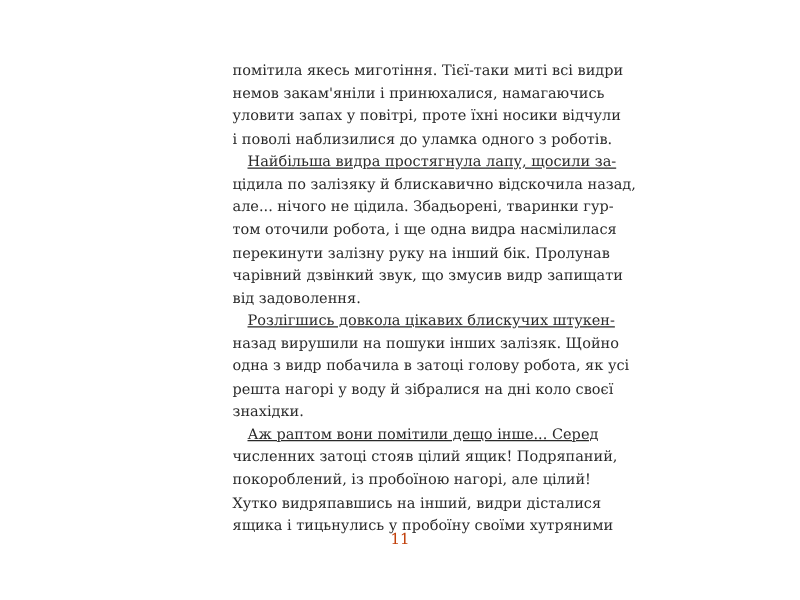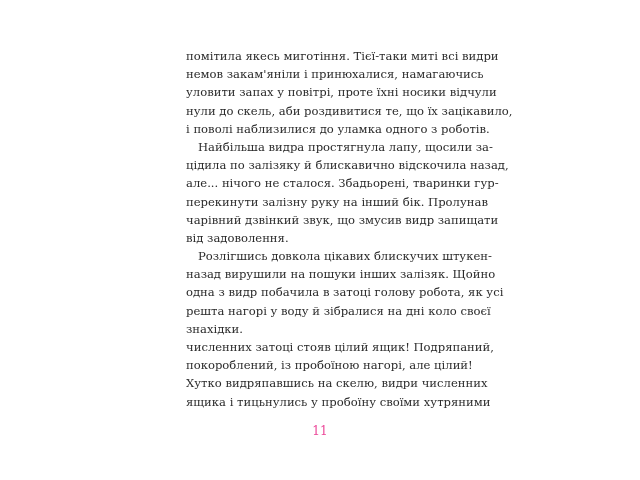--- a/index.html
+++ b/index.html
@@ -60,7 +60,6 @@
       <span class="line">помітила якесь миготіння. Тієї-таки миті всі видри</span>
       <span class="line">немов закам'яніли і принюхалися, намагаючись</span>
       <span class="line">уловити запах у повітрі, проте їхні носики відчули</span>
-      <span class="line">нули до скель, аби роздивитися те, що їх зацікавило,</span>
       <span class="line last">і поволі наблизилися до уламка одного з роботів.</span>
     </div>
 

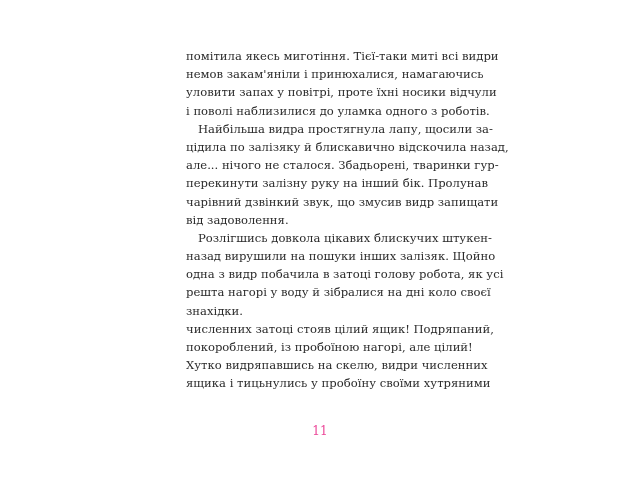--- a/index.html
+++ b/index.html
@@ -38,6 +38,7 @@
     }
     .line.indent {
       padding-left: 12px;
+      text-decoration: underline;
     }
     .page-number {
       position: absolute;

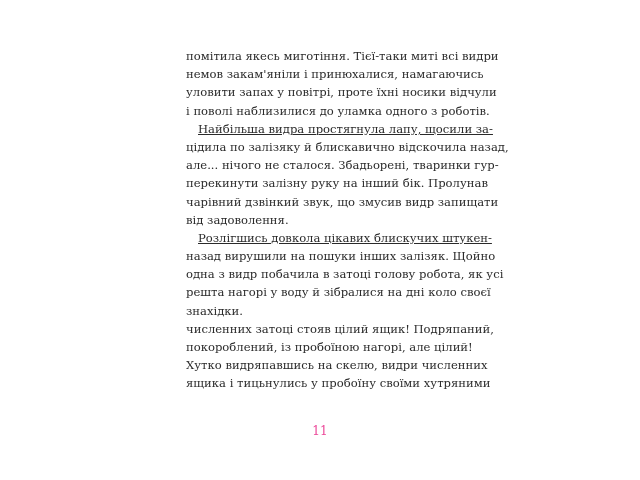--- a/index.html
+++ b/index.html
@@ -67,7 +67,7 @@
     <div>
       <span class="line indent">Найбільша видра простягнула лапу, щосили за-</span>
       <span class="line">цідила по залізяку й блискавично відскочила назад,</span>
-      <span class="line">але... нічого не сталося. Збадьорені, тваринки гур-</span>
+      <span class="line">але... нічого не цідила. Збадьорені, тваринки гур-</span>
       <span class="line">перекинути залізну руку на інший бік. Пролунав</span>
       <span class="line">чарівний дзвінкий звук, що змусив видр запищати</span>
       <span class="line last">від задоволення.</span>

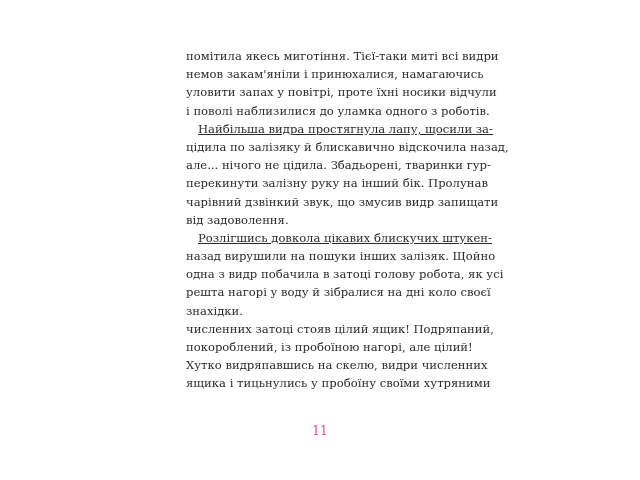--- a/index.html
+++ b/index.html
@@ -68,6 +68,7 @@
       <span class="line indent">Найбільша видра простягнула лапу, щосили за-</span>
       <span class="line">цідила по залізяку й блискавично відскочила назад,</span>
       <span class="line">але... нічого не цідила. Збадьорені, тваринки гур-</span>
+      <span class="line">том оточили робота, і ще одна видра насмілилася</span>
       <span class="line">перекинути залізну руку на інший бік. Пролунав</span>
       <span class="line">чарівний дзвінкий звук, що змусив видр запищати</span>
       <span class="line last">від задоволення.</span>

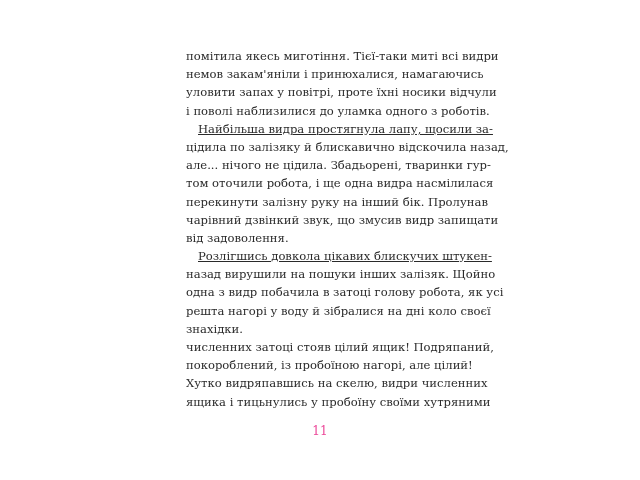--- a/index.html
+++ b/index.html
@@ -83,6 +83,7 @@
     </div>
 
     <div>
+      <span class="line indent">Аж раптом вони помітили дещо інше... Серед</span>
       <span class="line">численних затоці стояв цілий ящик! Подряпаний,</span>
       <span class="line">покороблений, із пробоїною нагорі, але цілий!</span>
       <span class="line">Хутко видряпавшись на скелю, видри численних</span>

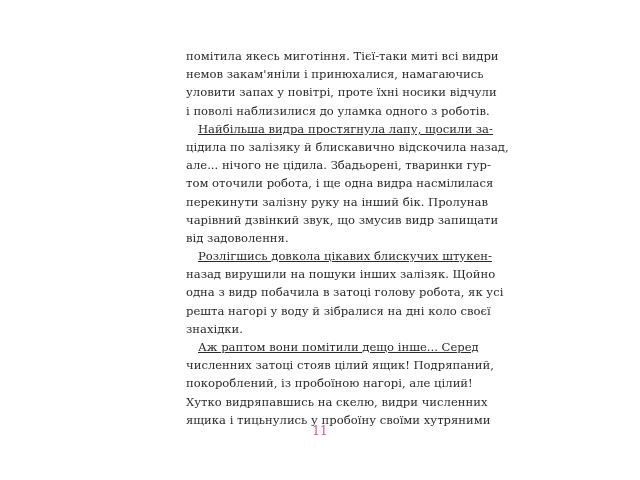--- a/index.html
+++ b/index.html
@@ -86,7 +86,7 @@
       <span class="line indent">Аж раптом вони помітили дещо інше... Серед</span>
       <span class="line">численних затоці стояв цілий ящик! Подряпаний,</span>
       <span class="line">покороблений, із пробоїною нагорі, але цілий!</span>
-      <span class="line">Хутко видряпавшись на скелю, видри численних</span>
+      <span class="line">Хутко видряпавшись на інший, видри дісталися</span>
       <span class="line">ящика і тицьнулись у пробоїну своїми хутряними</span>
 
     </div>

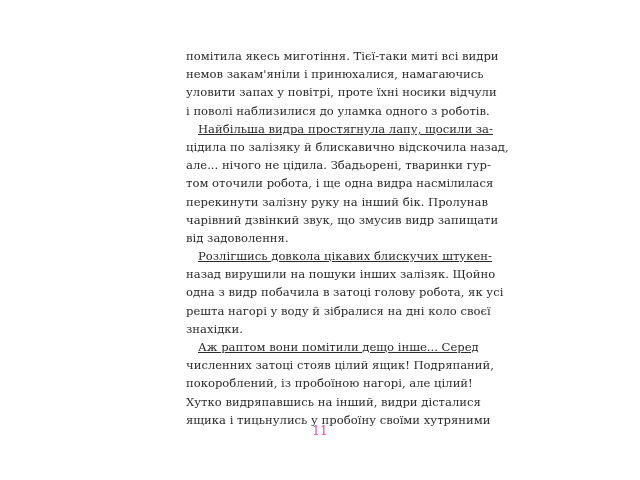--- a/index.html
+++ b/index.html
@@ -48,7 +48,7 @@
       text-align: center;
       font-family: "DejaVu Serif", "Liberation Serif", serif;
       font-size: 12px;
-      color: #ec4899;
+      color: #c2410c;
     }
   </style>
 </head>

